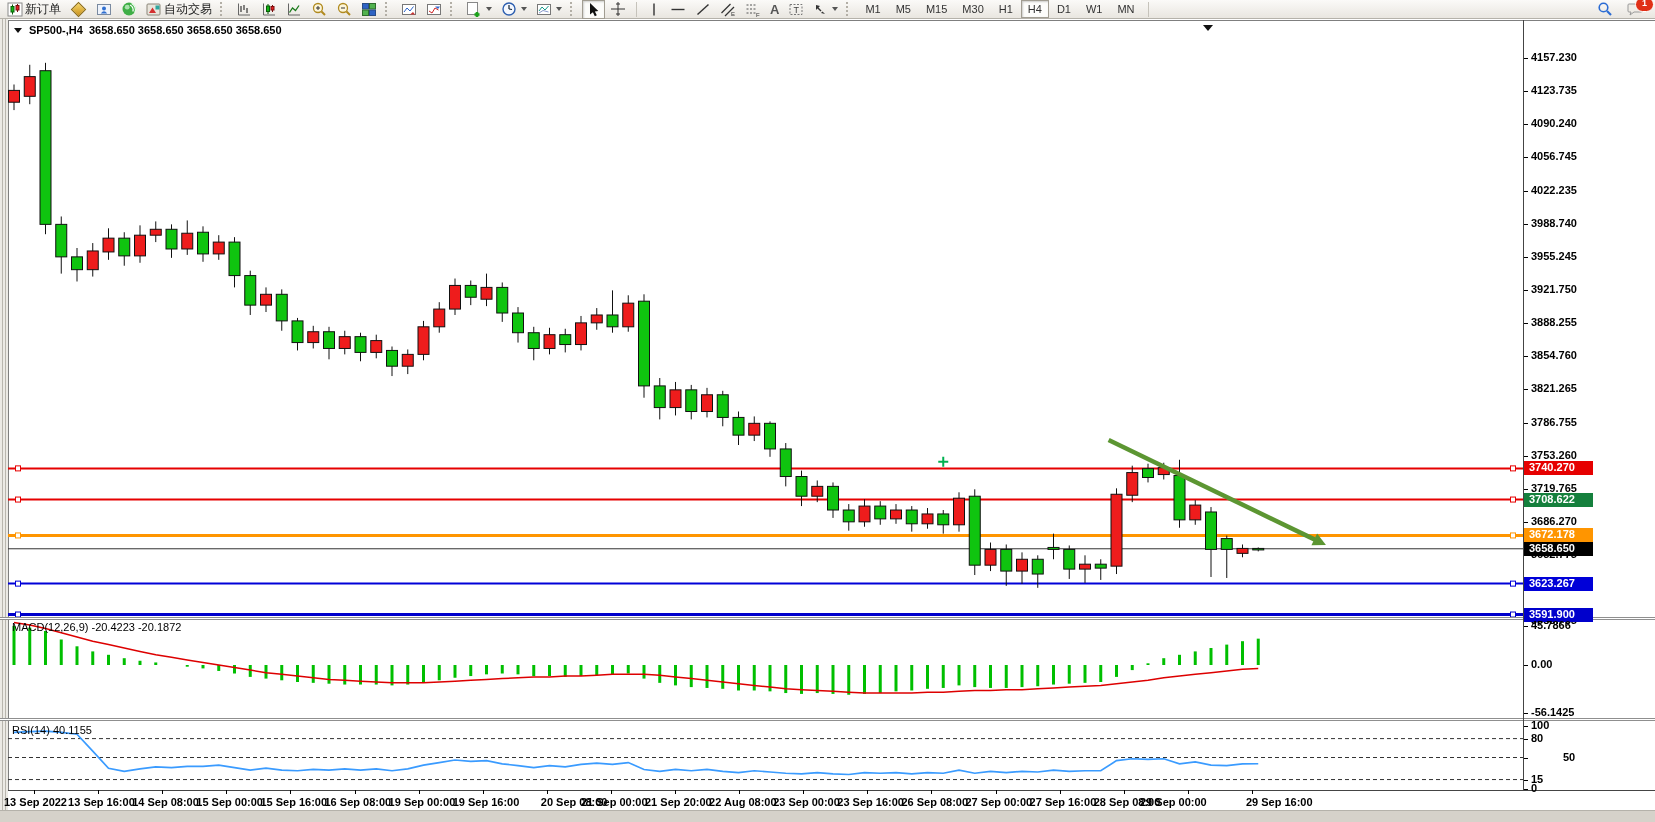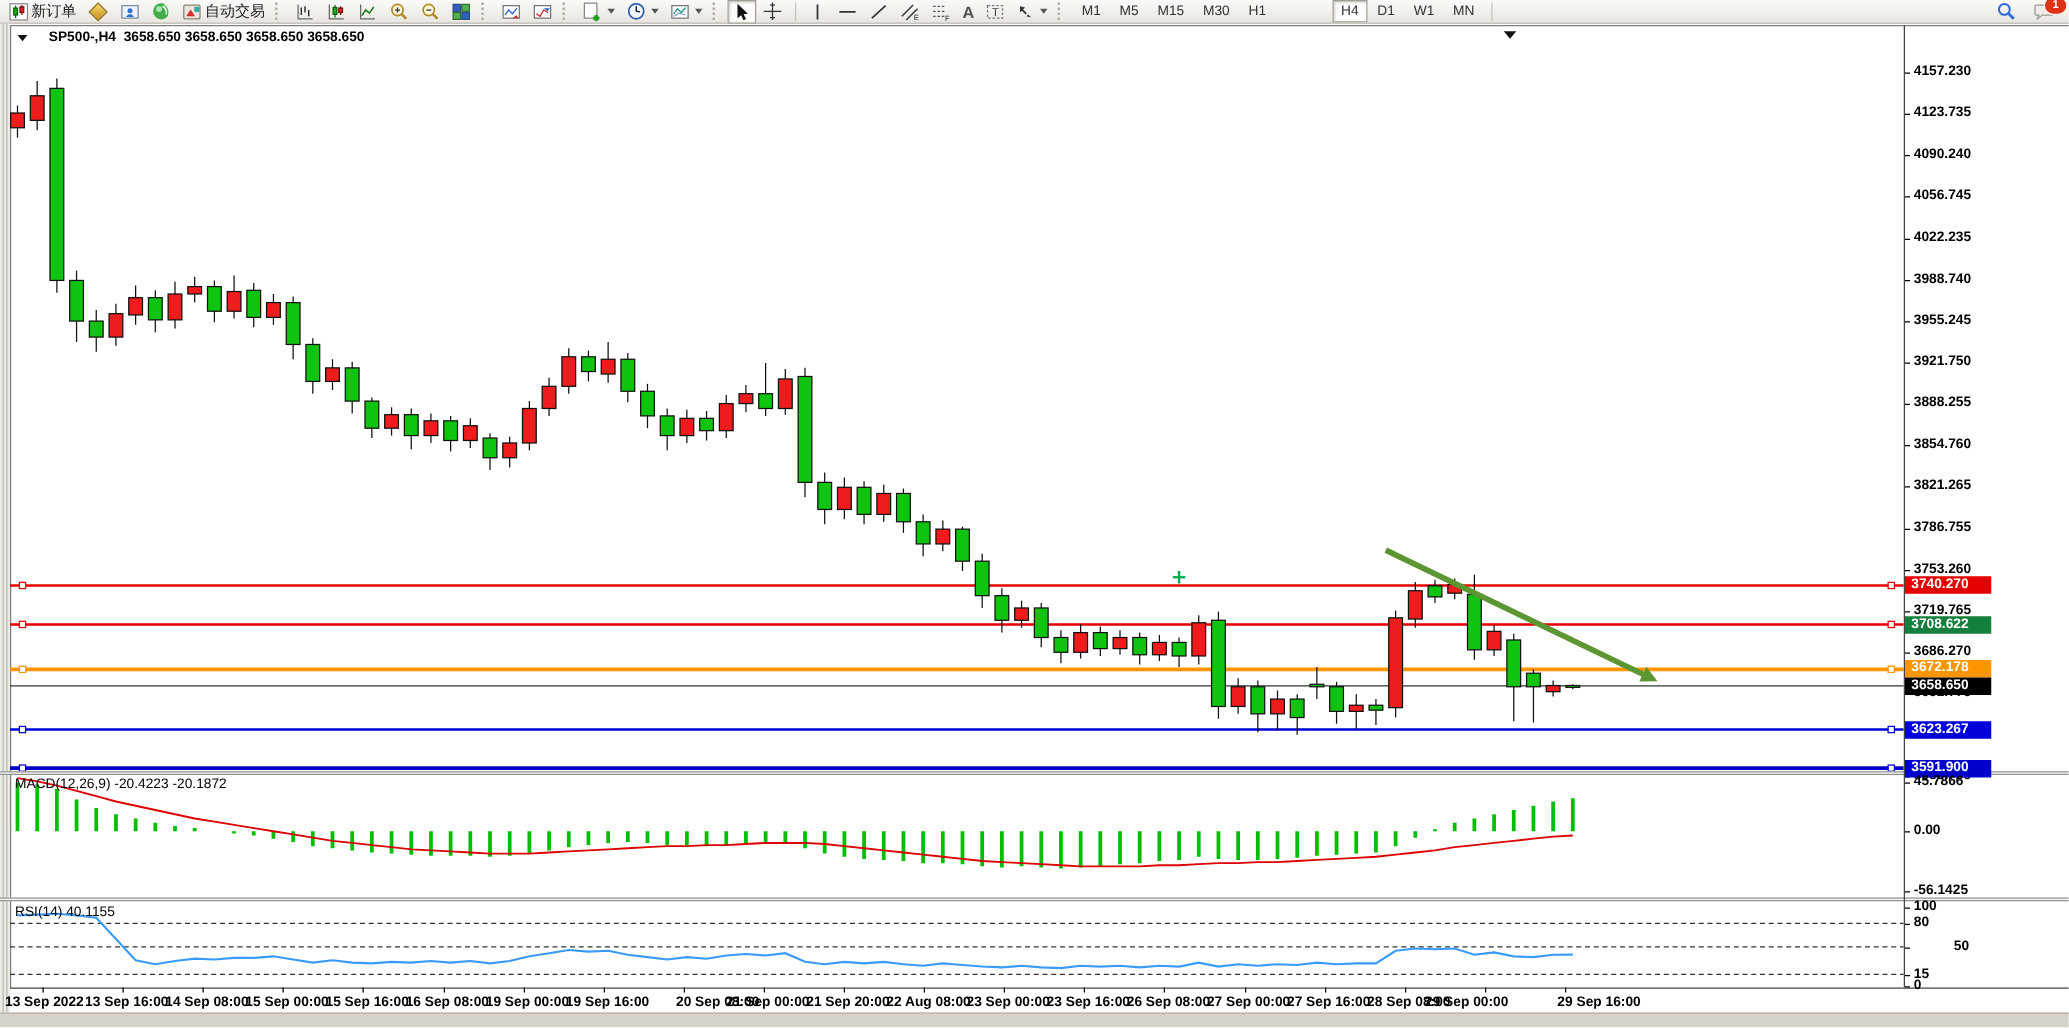--- a/index.html
+++ b/index.html
@@ -15,7 +15,7 @@
   .grip{width:5px;height:14px;border-left:2px dotted #b3afa6;margin:0 4px 0 3px;}
   .vsep{width:1px;height:15px;background:#c6c3bb;margin:0 5px;}
   .tfbtn{font:11px "Liberation Sans",sans-serif;color:#333;padding:2px 6px;border:1px solid transparent;}
-  .tfbtn.active{background:#fdfdfb;border:1px solid #a19d92;box-shadow:inset 1px 1px 2px rgba(0,0,0,.2);margin-left:45px;}
+  .tfbtn.active{background:#fdfdfb;border:1px solid #a19d92;box-shadow:inset 1px 1px 2px rgba(0,0,0,.2);}
   .caret{width:0;height:0;border-left:3px solid transparent;border-right:3px solid transparent;
     border-top:4px solid #555;margin-left:2px;}
   .right-group{margin-left:auto;display:flex;align-items:center;gap:6px;padding-right:4px;}

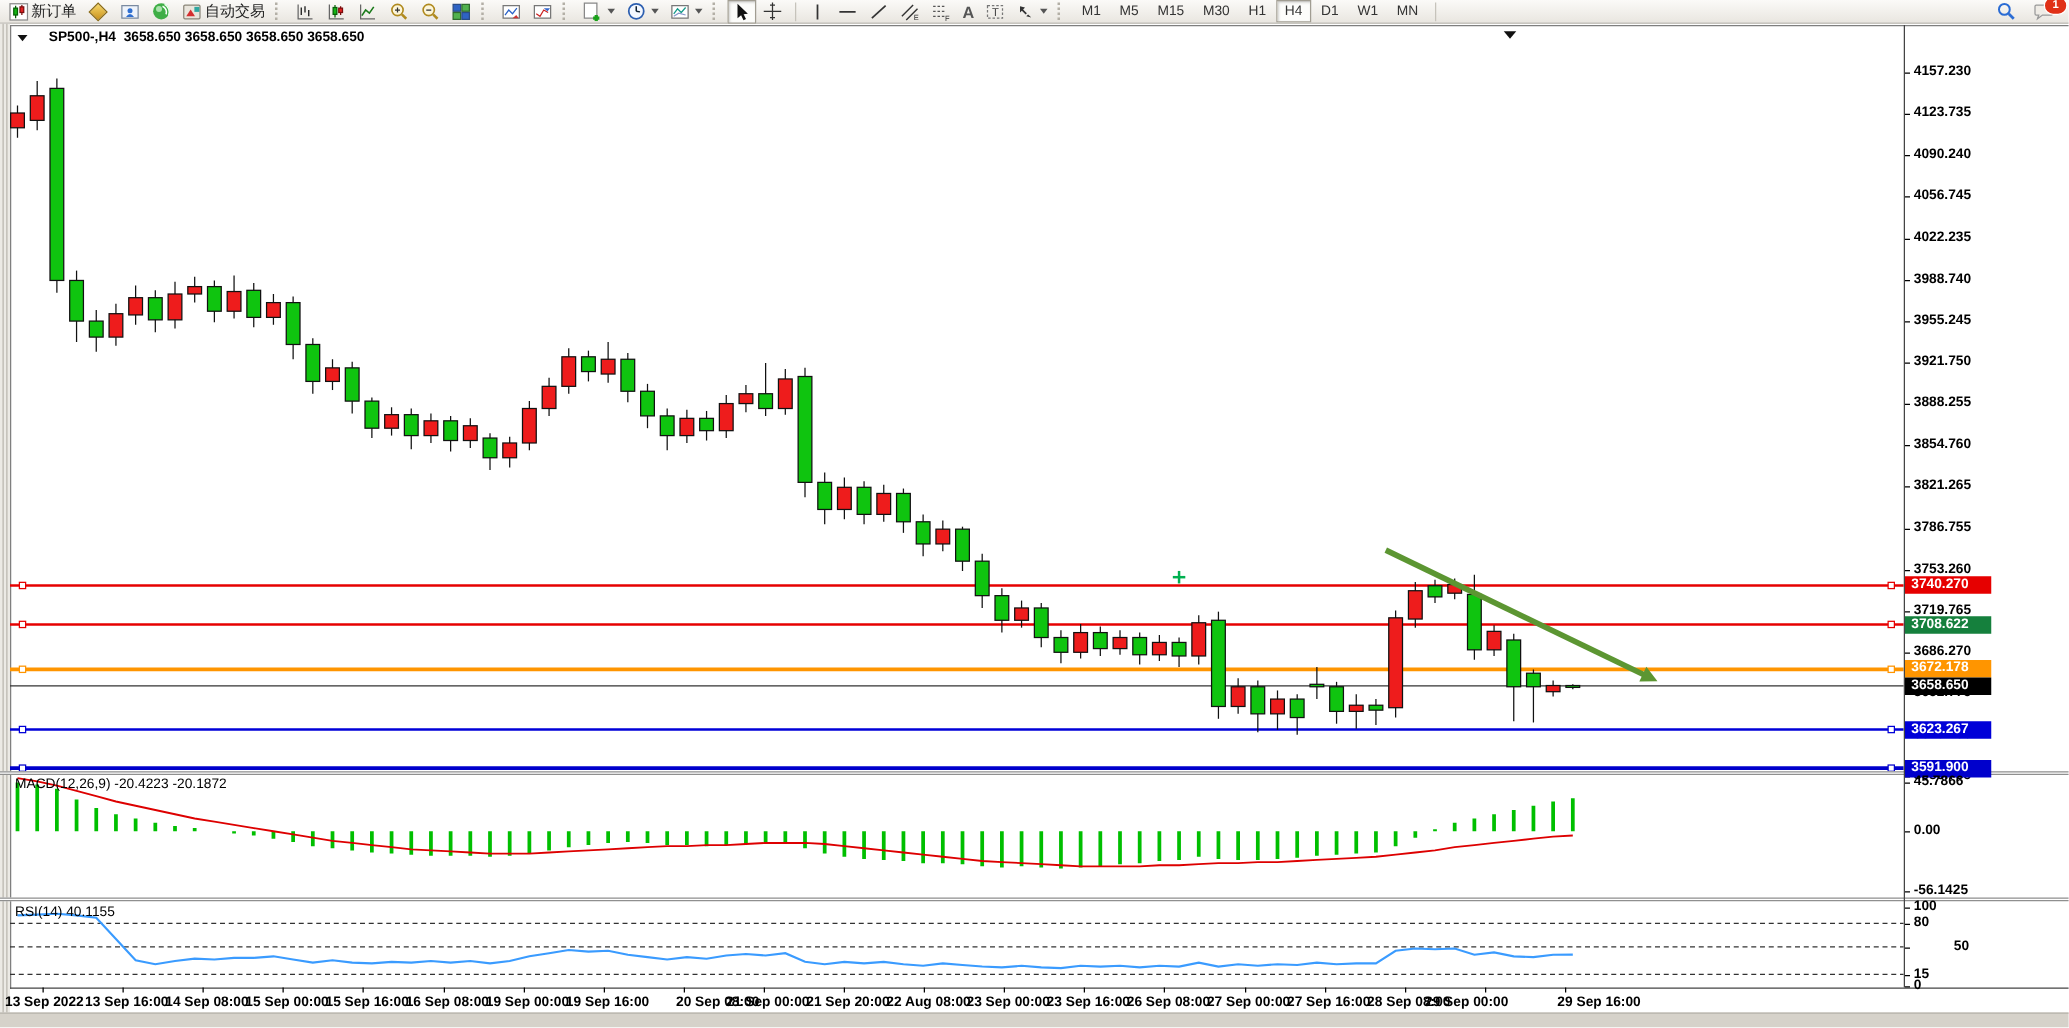--- a/index.html
+++ b/index.html
@@ -29,7 +29,7 @@
   #left-strip:before{content:"";position:absolute;left:2px;top:0;width:1px;height:100%;background:#b9b6ae;}
   #left-strip:after{content:"";position:absolute;left:5px;top:0;width:1px;height:100%;background:#b9b6ae;}
   .hline-abs{position:absolute;background:#7f7f7f;}
-  #title-row{position:absolute;left:14px;top:24px;display:flex;align-items:center;gap:17px;}
+  #title-row{position:absolute;left:14px;top:24px;display:flex;align-items:center;gap:7px;}
   #title-row .tri{width:0;height:0;border-left:4px solid transparent;border-right:4px solid transparent;
     border-top:5px solid #111;}
   #chart-title{font:600 11px "Liberation Sans",sans-serif;color:#000;white-space:pre;}

